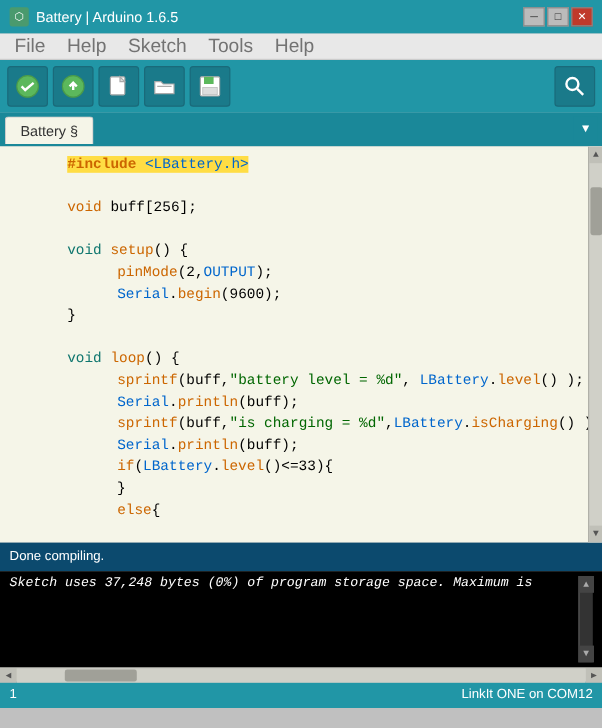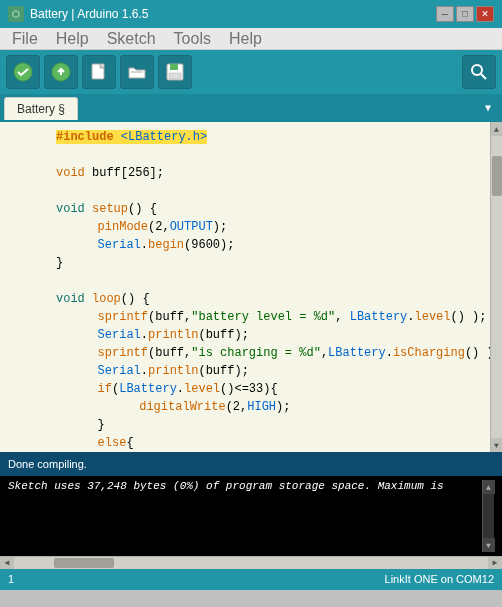--- a/index.html
+++ b/index.html
@@ -375,7 +375,6 @@
     <div class="code-line indent1">   <span class="kw-func">sprintf</span>(buff,<span class="kw-str">"is charging = %d"</span>,<span class="kw-obj">LBattery</span>.<span class="kw-func">isCharging</span>() );</div>
     <div class="code-line indent1">   <span class="kw-obj">Serial</span>.<span class="kw-func">println</span>(buff);</div>
     <div class="code-line indent1">   <span class="kw-if">if</span>(<span class="kw-obj">LBattery</span>.<span class="kw-func">level</span>()&lt;=33){</div>
-    <div class="code-line indent2">      <span class="kw-func">digitalWrite</span>(2,<span class="kw-obj">HIGH</span>);</div>
     <div class="code-line indent1">   }</div>
     <div class="code-line indent1">   <span class="kw-else">else</span>{</div>
 

